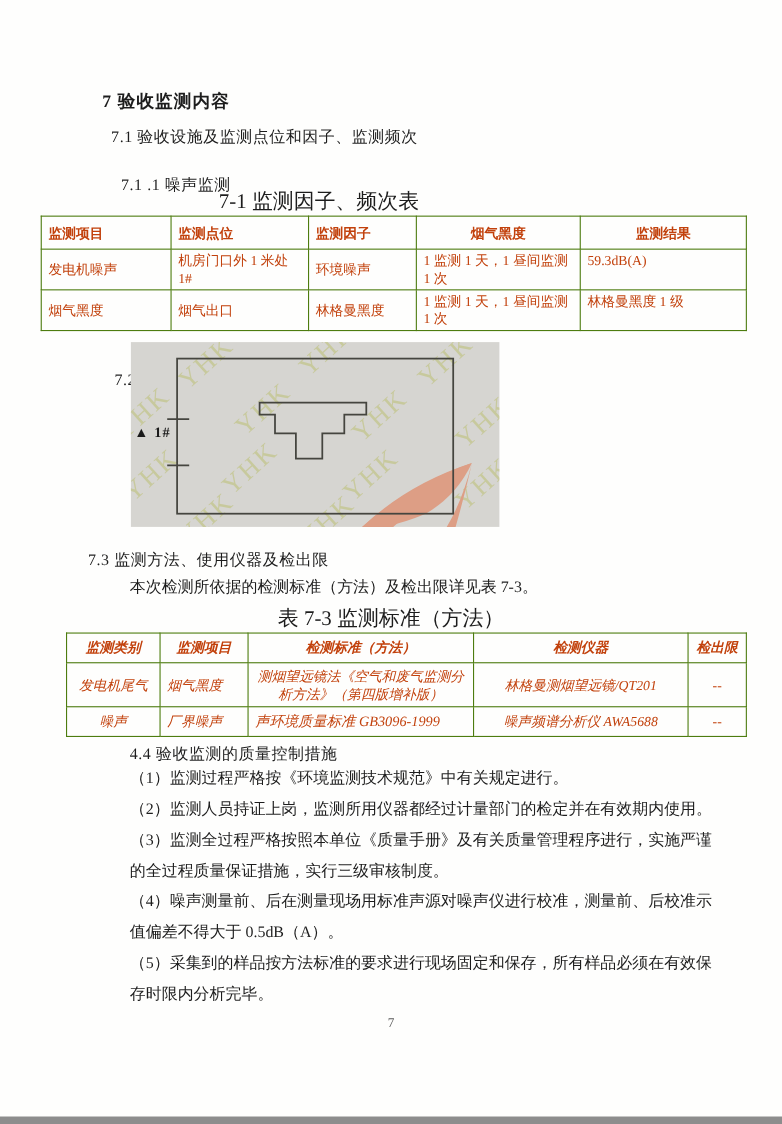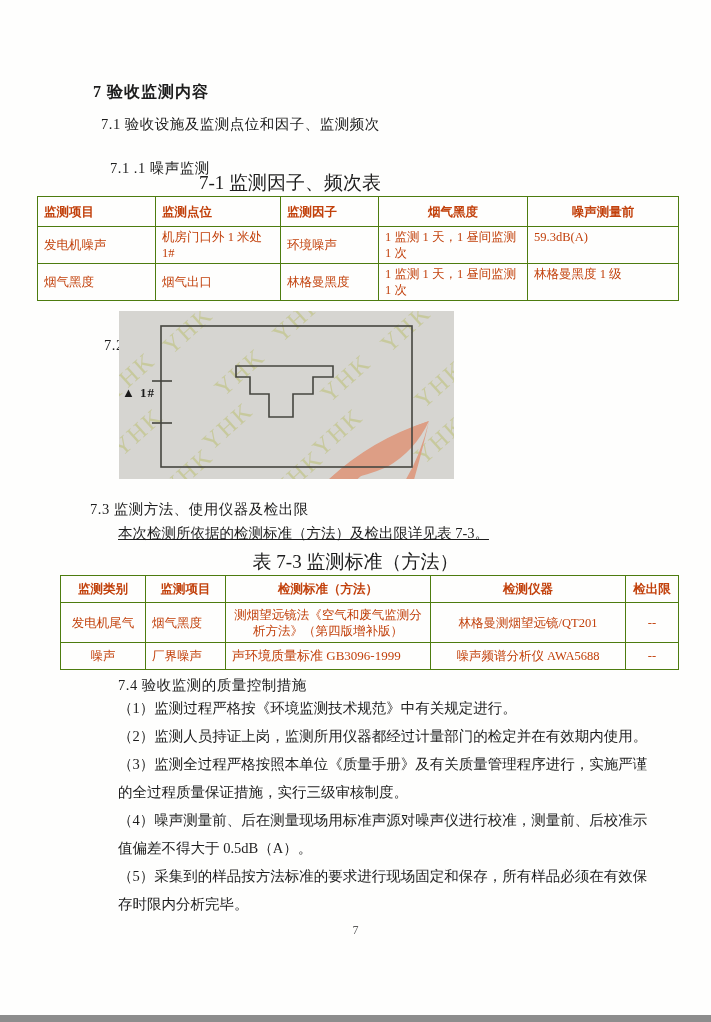--- a/index.html
+++ b/index.html
@@ -70,7 +70,7 @@
       <th class="al">监测点位</th>
       <th class="al">监测因子</th>
       <th class="ac">烟气黑度</th>
-      <th class="ac">噪声测量前</th>
+      <th class="ac">监测结果</th>
     </tr>
     <tr style="height:32px">
       <td class="al">发电机噪声</td>

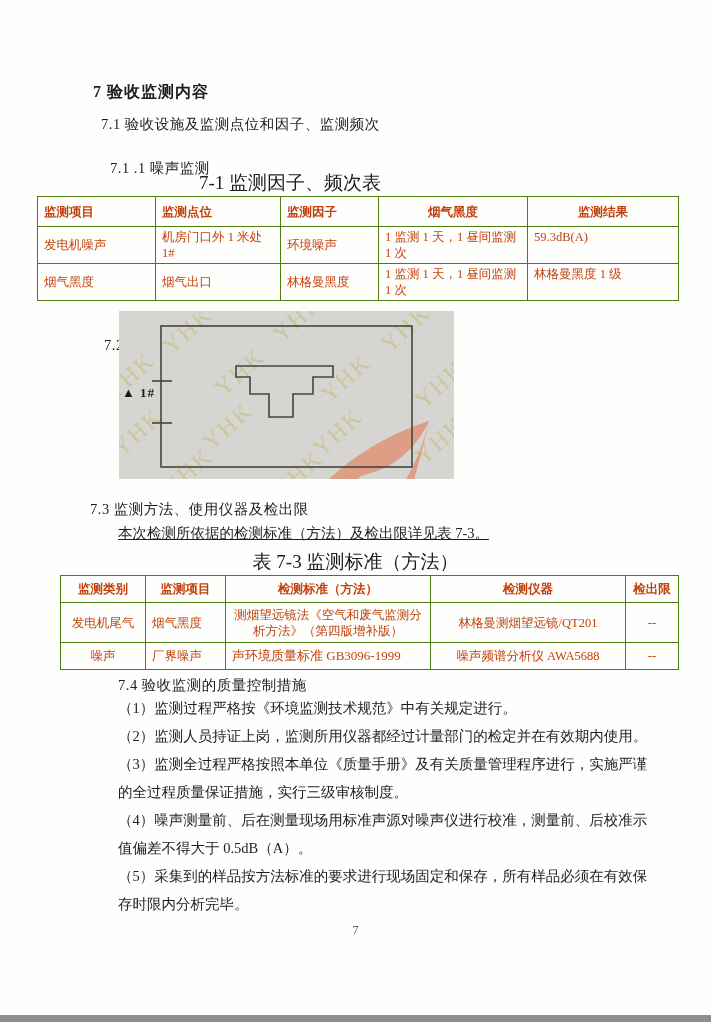--- a/index.html
+++ b/index.html
@@ -123,7 +123,7 @@
     <div class="marker">▲ 1#</div>
   </div>
 
-  <div class="abs h2" style="left:90px; top:500px;">7.3 监测方法、使用仪器及检出限</div>
+  <div class="abs h2" style="left:80px; top:500px;">7.3 监测方法、使用仪器及检出限</div>
 
   <div class="abs bodytext" style="left:118px; top:524px;text-decoration:underline;">本次检测所依据的检测标准（方法）及检出限详见表 7-3。</div>
 

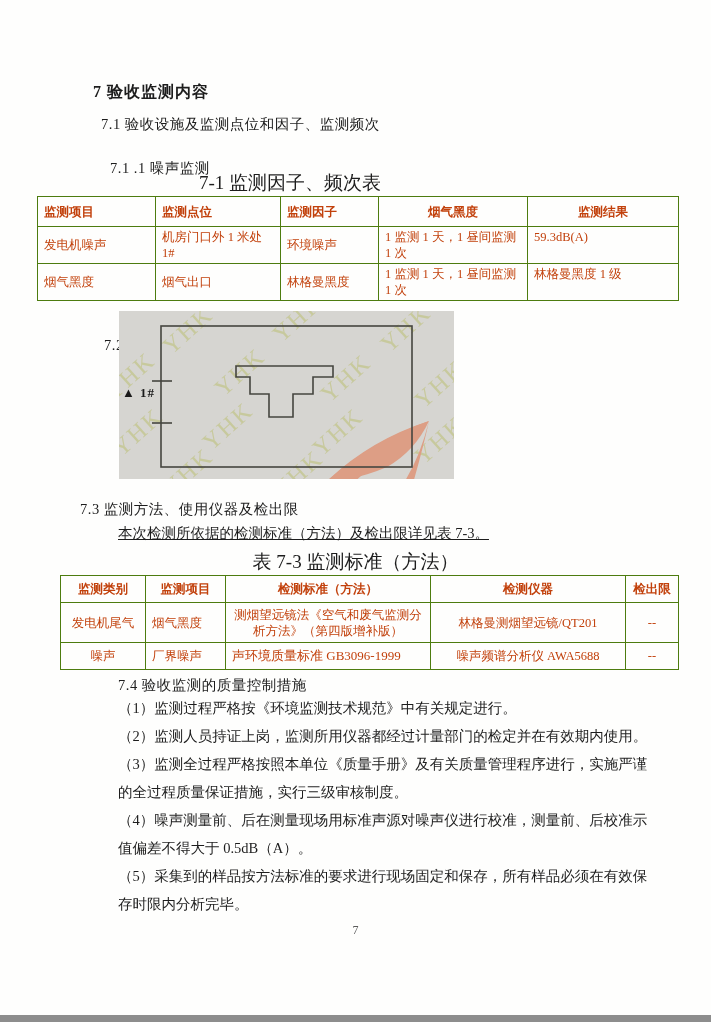--- a/index.html
+++ b/index.html
@@ -125,7 +125,7 @@
 
   <div class="abs h2" style="left:80px; top:500px;">7.3 监测方法、使用仪器及检出限</div>
 
-  <div class="abs bodytext" style="left:118px; top:524px;text-decoration:underline;">本次检测所依据的检测标准（方法）及检出限详见表 7-3。</div>
+  <div class="abs bodytext" style="left:118px; top:524px;">本次检测所依据的检测标准（方法）及检出限详见表 7-3。</div>
 
   <div class="abs caption" style="left:0; top:549px; width:711px;">表 7-3 监测标准（方法）</div>
 

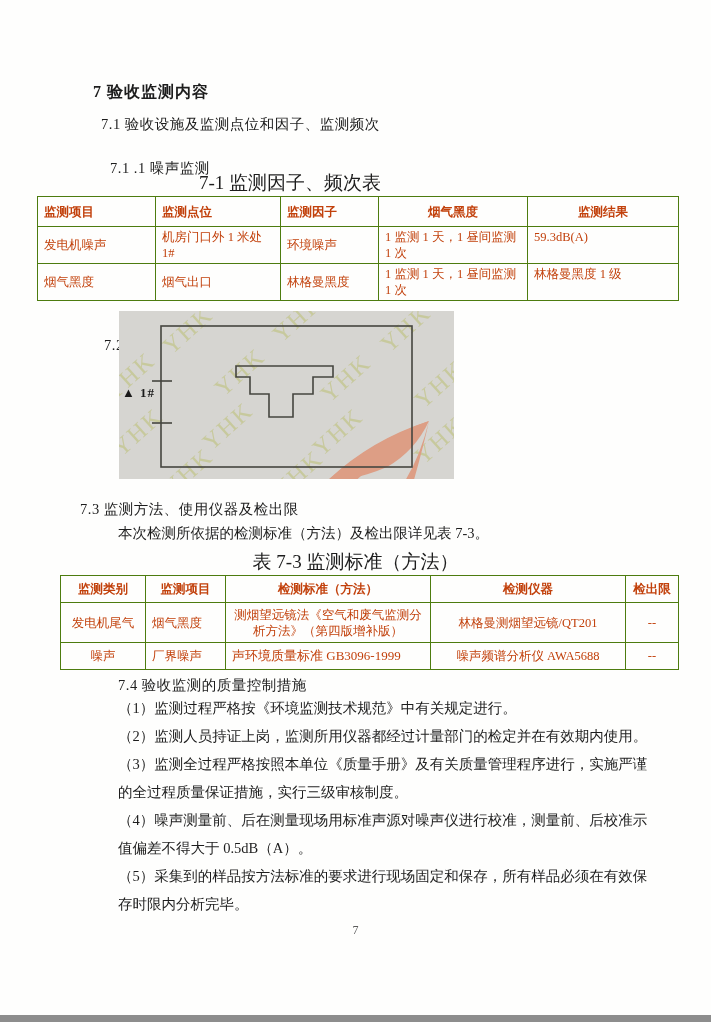--- a/index.html
+++ b/index.html
@@ -20,7 +20,7 @@
            font-weight:normal; padding:2px 6px; overflow:hidden; color:#c2410c; }
   th { font-weight:bold; }
   .t1 { width:641px; }
-  .t3 { width:618px; }
+  .t3 { width:618px;font-style:italic; }
   .al { text-align:left; }
   .ac { text-align:center; }
 

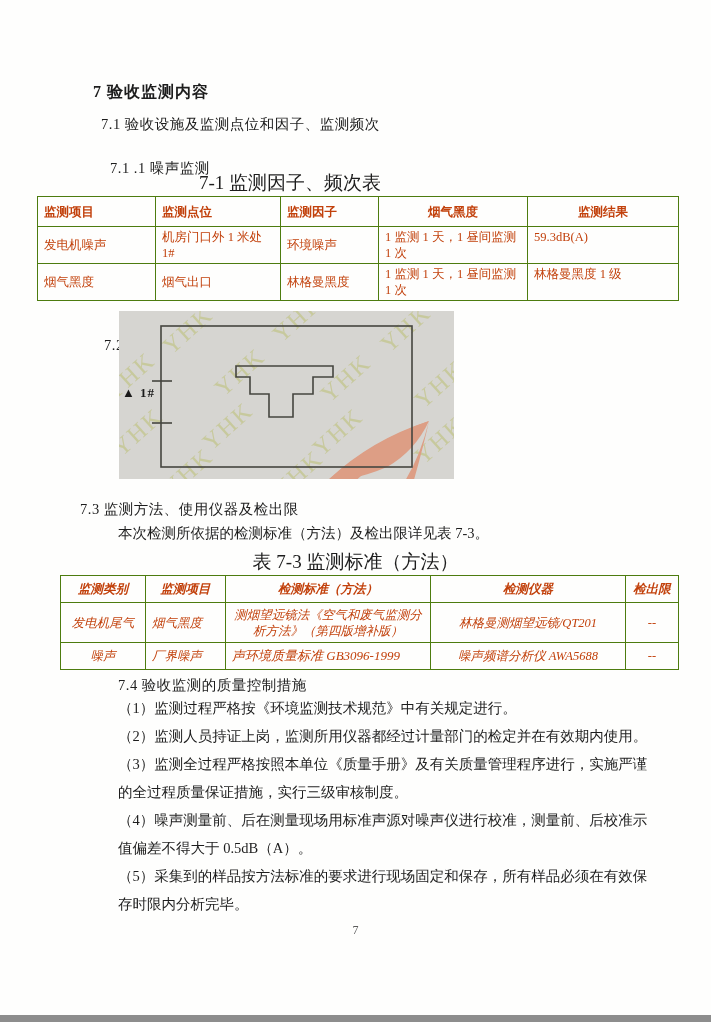--- a/index.html
+++ b/index.html
@@ -162,7 +162,7 @@
   </tbody>
     </table>
 
-  <div class="abs h2" style="left:118px; top:676px;">7.4 验收监测的质量控制措施</div>
+  <div class="abs h2" style="left:118px; top:676px;">4.4 验收监测的质量控制措施</div>
 
   <div class="abs paras" style="left:118px; top:694px; width:540px;">
     <p>（1）监测过程严格按《环境监测技术规范》中有关规定进行。</p>

